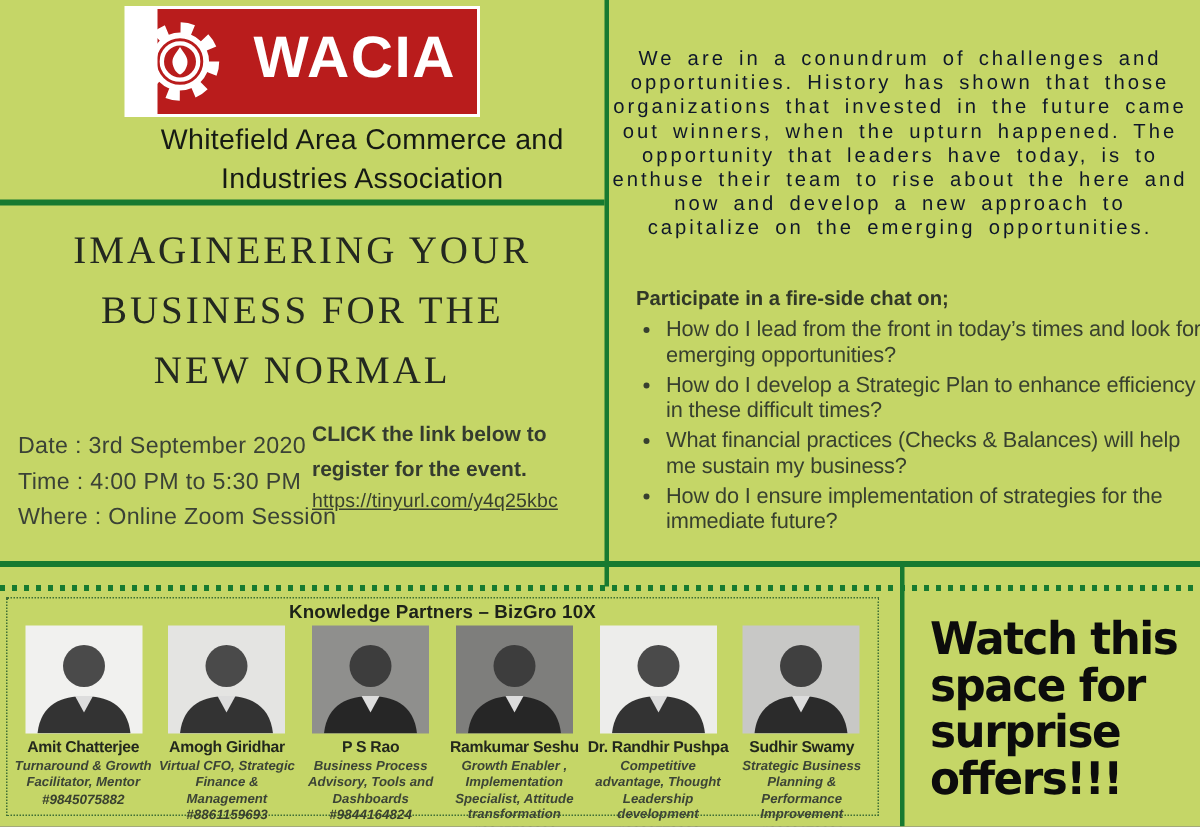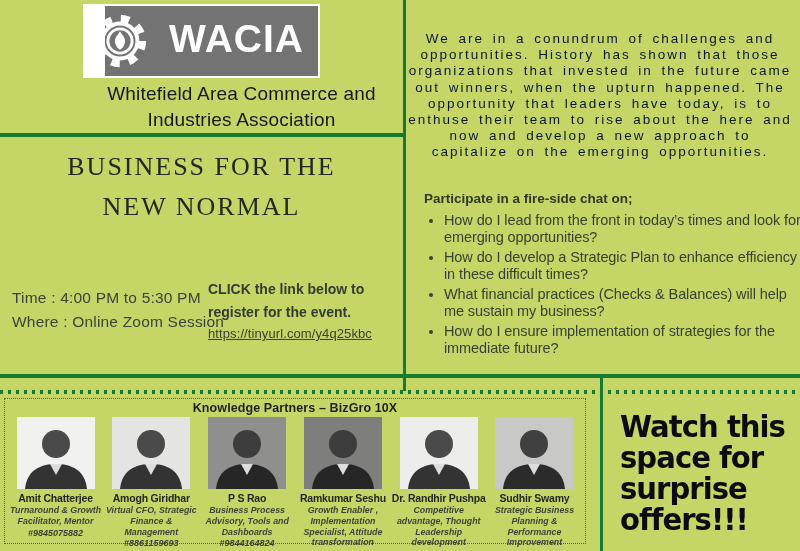--- a/index.html
+++ b/index.html
@@ -17,7 +17,7 @@
 
   
   .logo-wrap{position:absolute;left:83px;top:4px;width:237px;height:74px;background:#ffffff;}
-  .logo-red{position:absolute;left:22px;top:2px;right:2px;bottom:2px;background:#737373;}
+  .logo-red{position:absolute;left:22px;top:2px;right:2px;bottom:2px;background:#b91c1c;}
   .gear{position:absolute;left:-16px;top:4px;width:62px;height:62px;}
   .logo-text{position:absolute;left:64px;top:50%;transform:translateY(-54%);
     color:#fff;font-size:39px;font-weight:600;letter-spacing:1px;font-family:"Liberation Sans",sans-serif;}

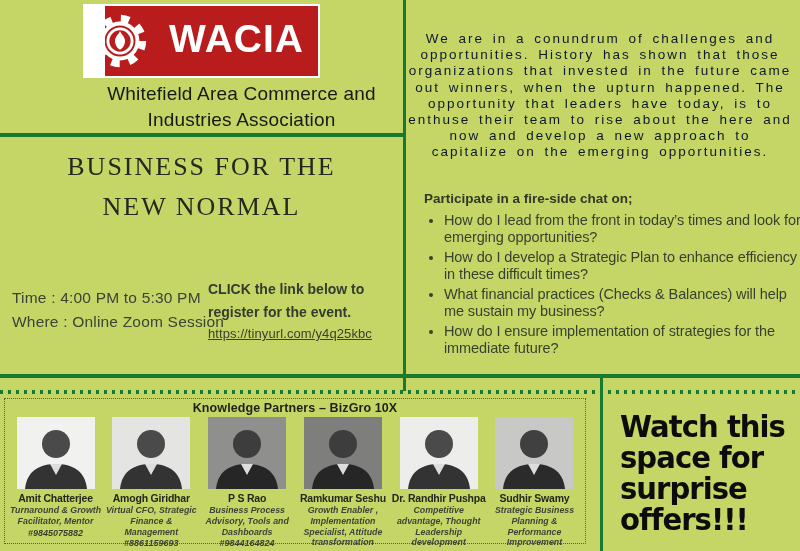--- a/index.html
+++ b/index.html
@@ -89,6 +89,7 @@
   </div>
 
   <div class="title">
+    <div>IMAGINEERING YOUR</div>
     <div>BUSINESS FOR THE</div>
     <div>NEW NORMAL</div>
   </div>

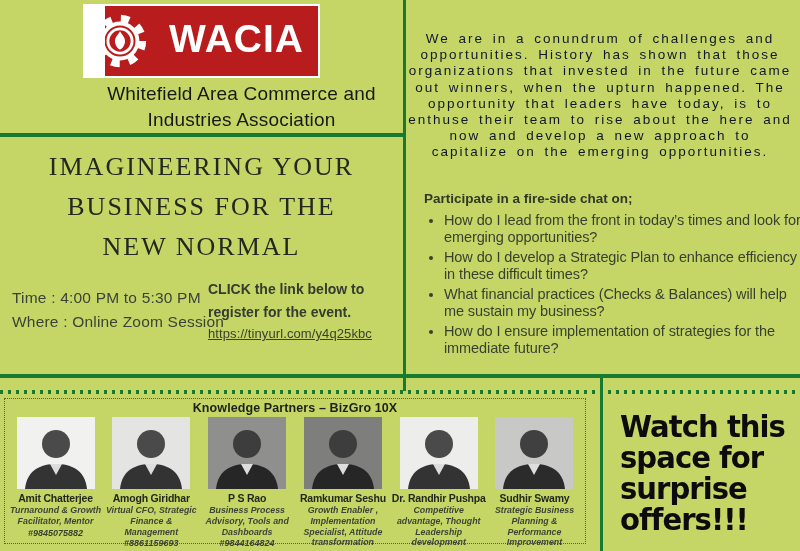--- a/index.html
+++ b/index.html
@@ -95,6 +95,7 @@
   </div>
 
   <div class="details">
+    <div>Date : 3rd September 2020</div>
     <div>Time : 4:00 PM to 5:30 PM</div>
     <div>Where : Online Zoom Session</div>
   </div>

